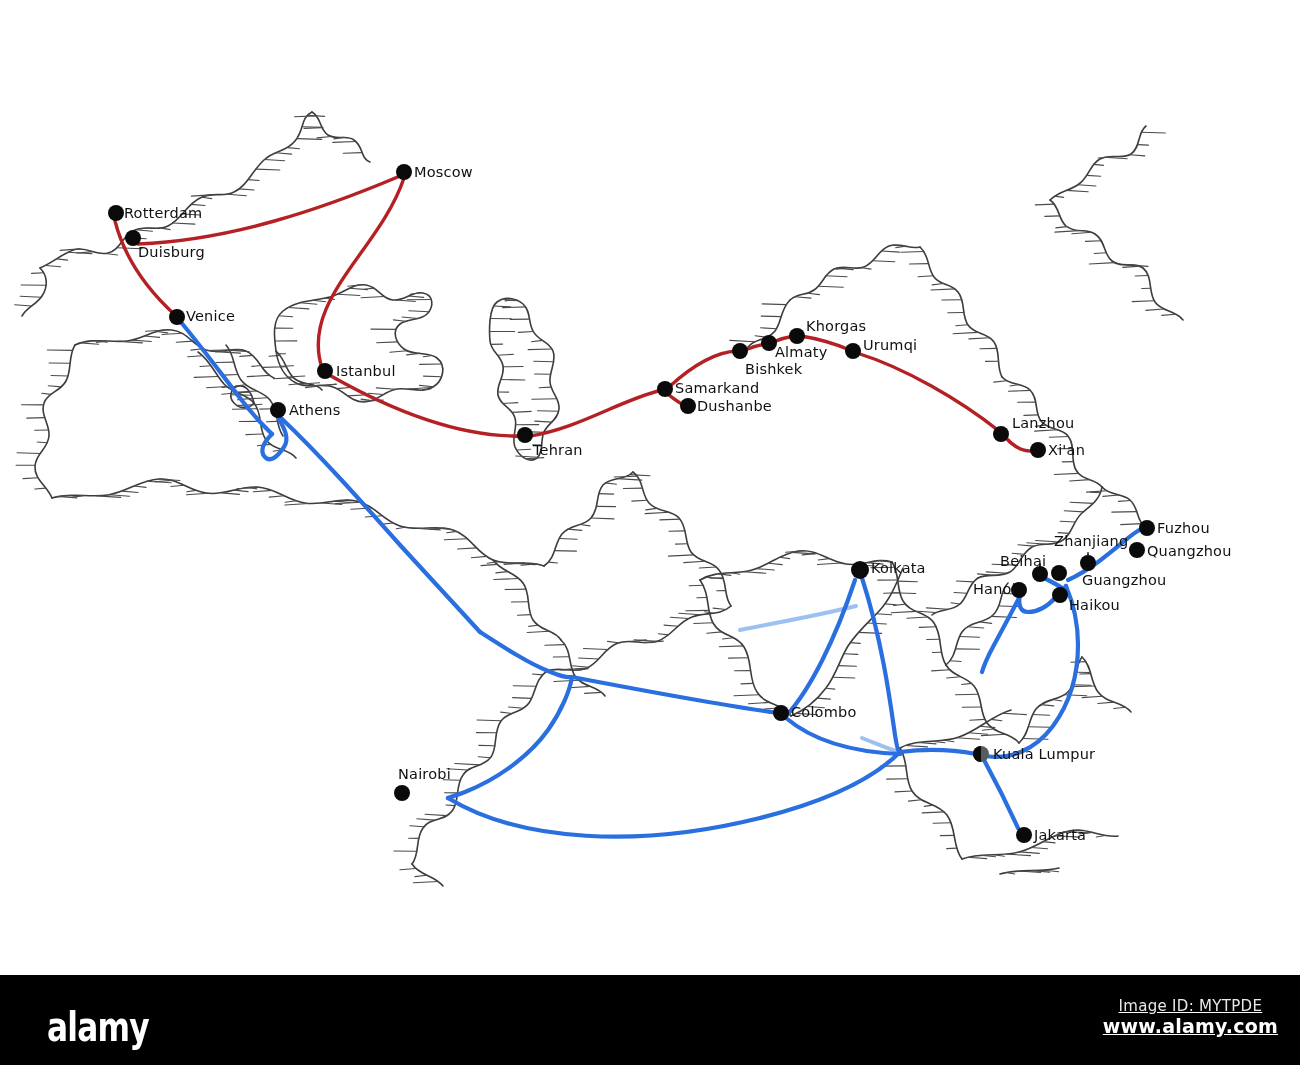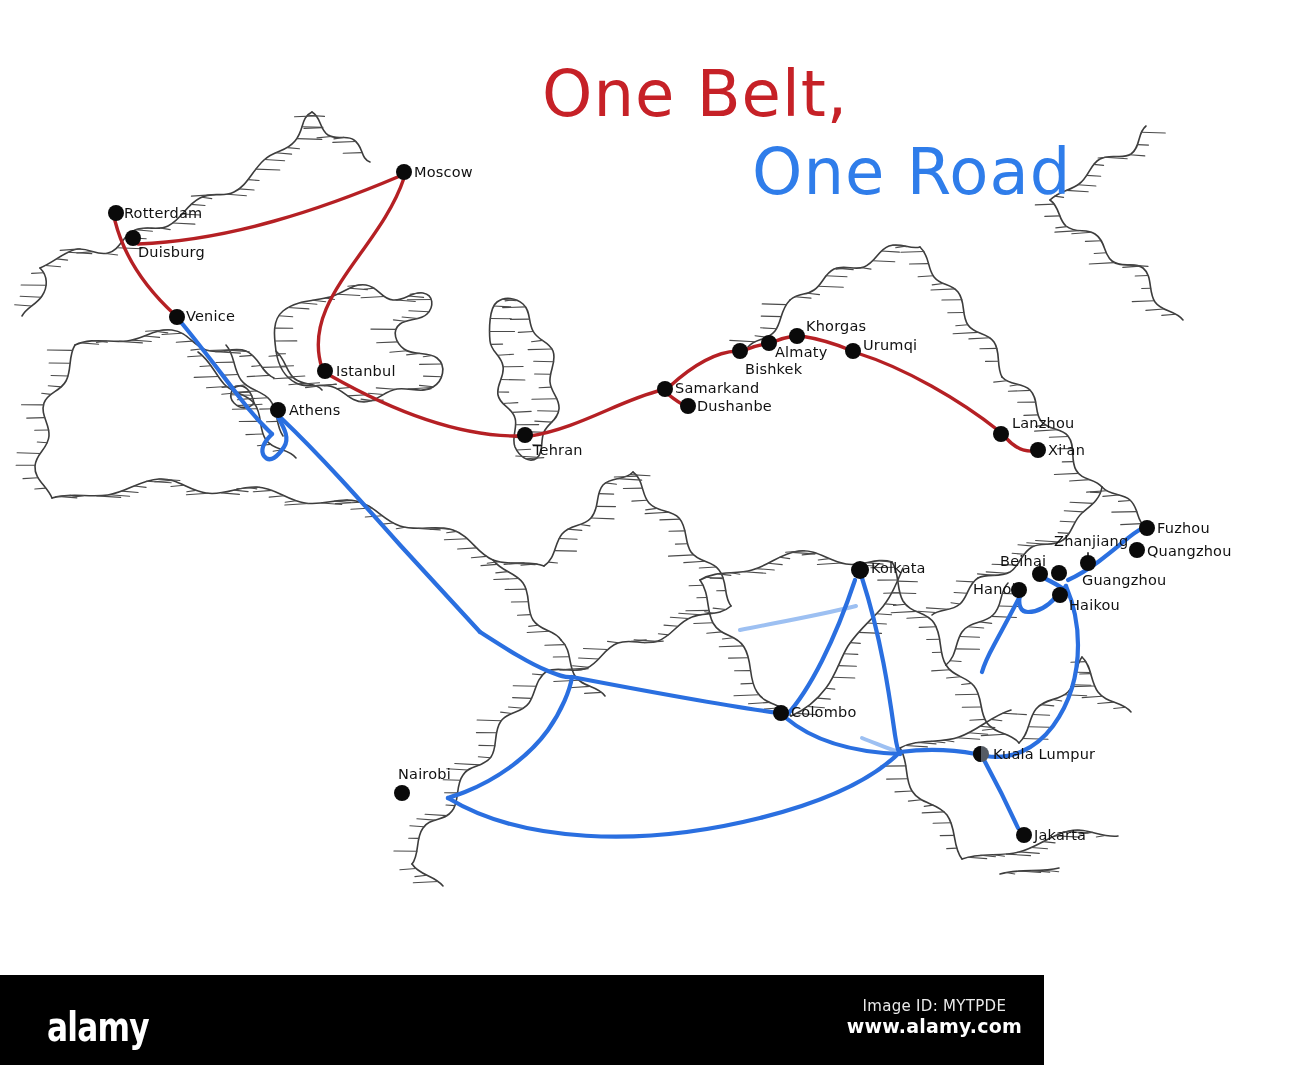--- a/index.html
+++ b/index.html
@@ -741,10 +741,6 @@
     </svg>
   </div>
 
-  <div id="title">
-    <div class="title-line" id="title-belt">One Belt,</div>
-    <div class="title-line" id="title-road">One Road</div>
-  </div>
 
   <div id="watermark">
     <div id="alamy-logo">alamy</div>

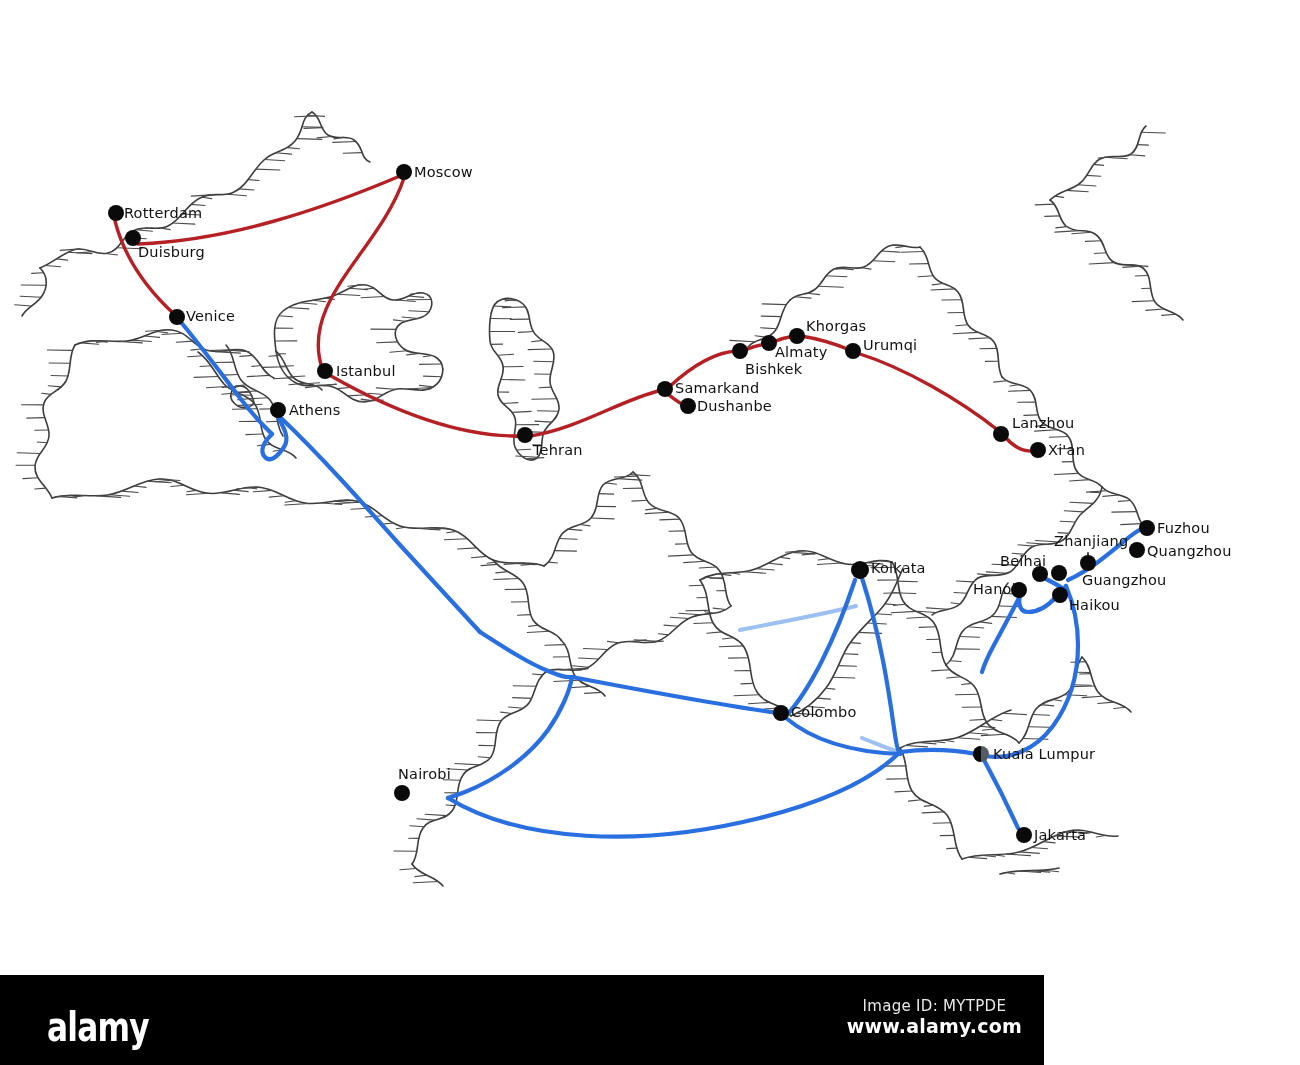--- a/index.html
+++ b/index.html
@@ -36,7 +36,7 @@
   #title-road{left:752px;top:135px;color:#2f7dea;}
 
   #watermark{
-    position:absolute;left:0;top:975px;width:1044px;height:90px;background:#000;
+    position:absolute;left:0;top:975px;width:1300px;height:90px;background:#000;
   }
   #alamy-logo{
     position:absolute;left:47px;top:29px;

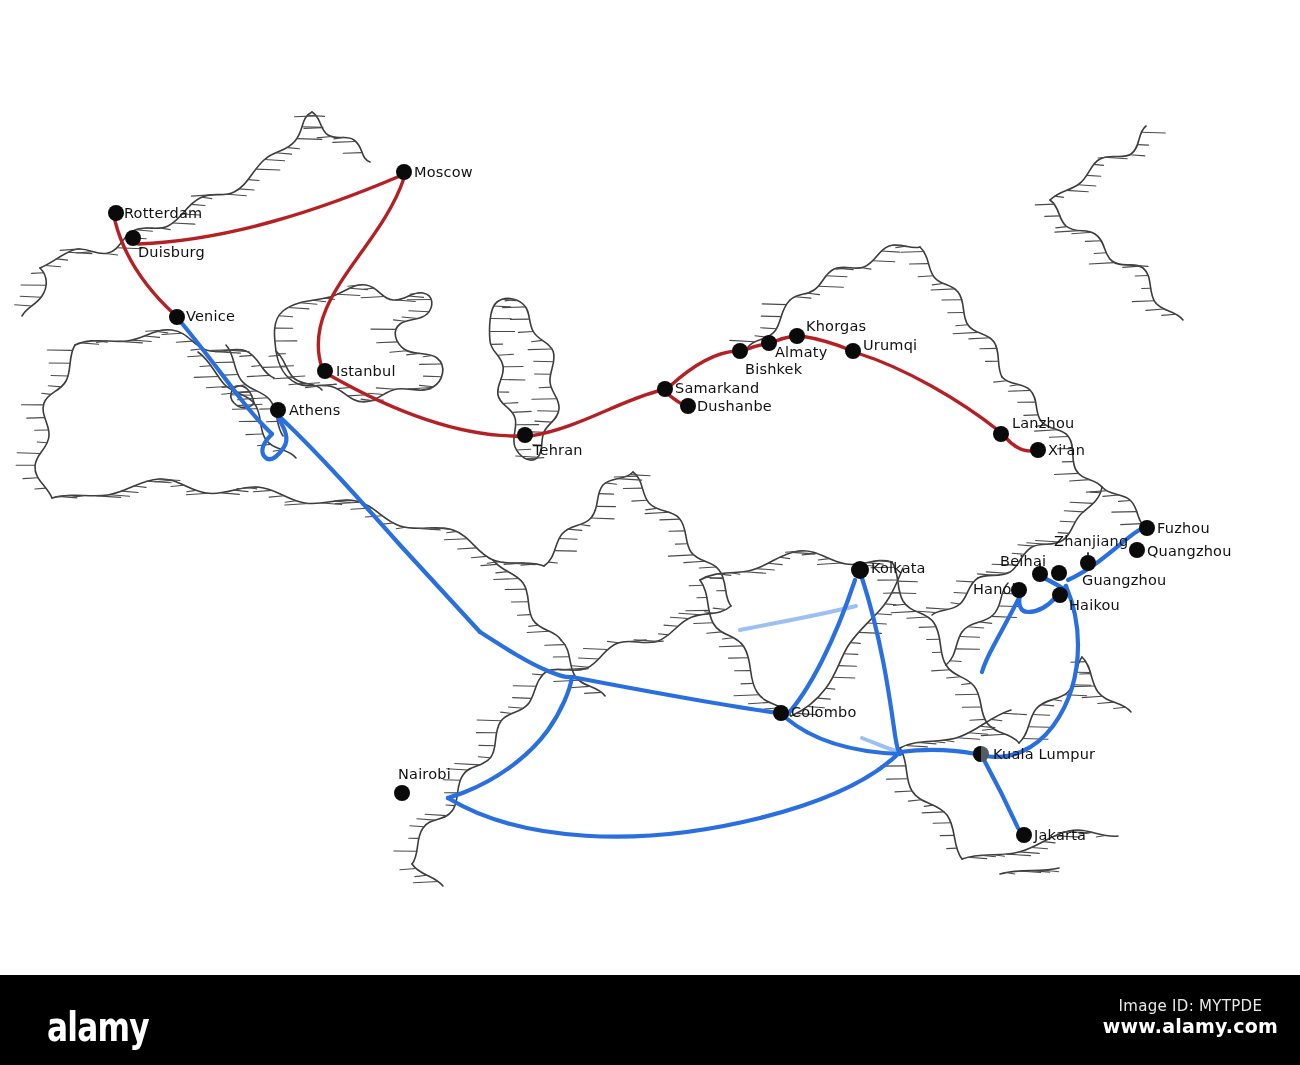--- a/index.html
+++ b/index.html
@@ -44,7 +44,7 @@
     font-weight:700;font-size:40px;color:#fff;letter-spacing:-1px;
     transform:scaleX(.78);transform-origin:left center;
   }
-  #wm-right{position:absolute;right:22px;top:22px;text-align:center;color:#fff;}
+  #wm-right{position:absolute;right:22px;top:22px;text-align:center;color:#fff;text-decoration:underline;}
   #wm-imageid{font-size:15px;color:#e9e9e9;letter-spacing:.3px;}
   #wm-url{font-size:19px;font-weight:700;color:#fff;letter-spacing:.2px;}
 </style>

